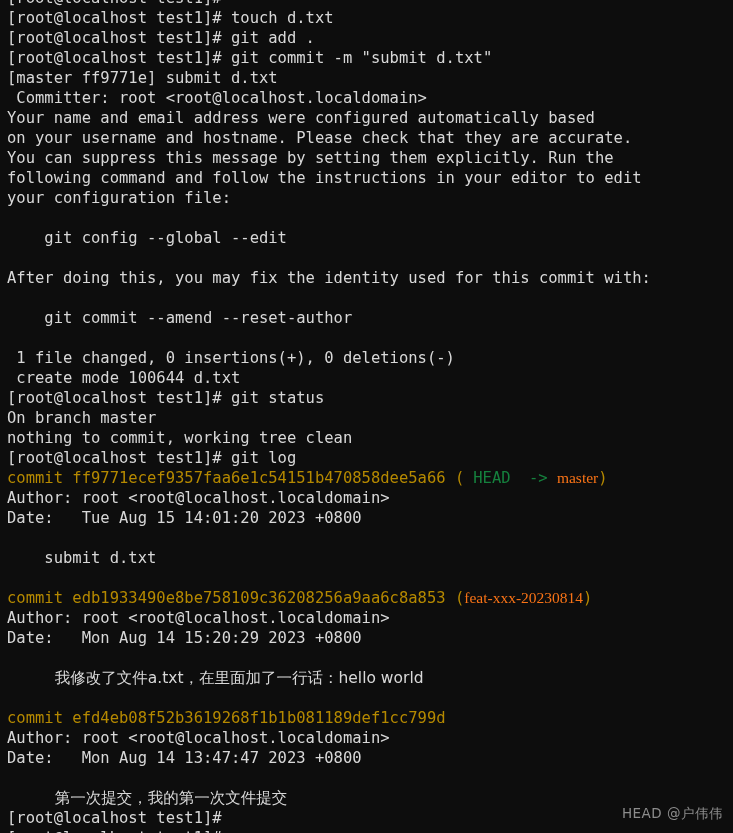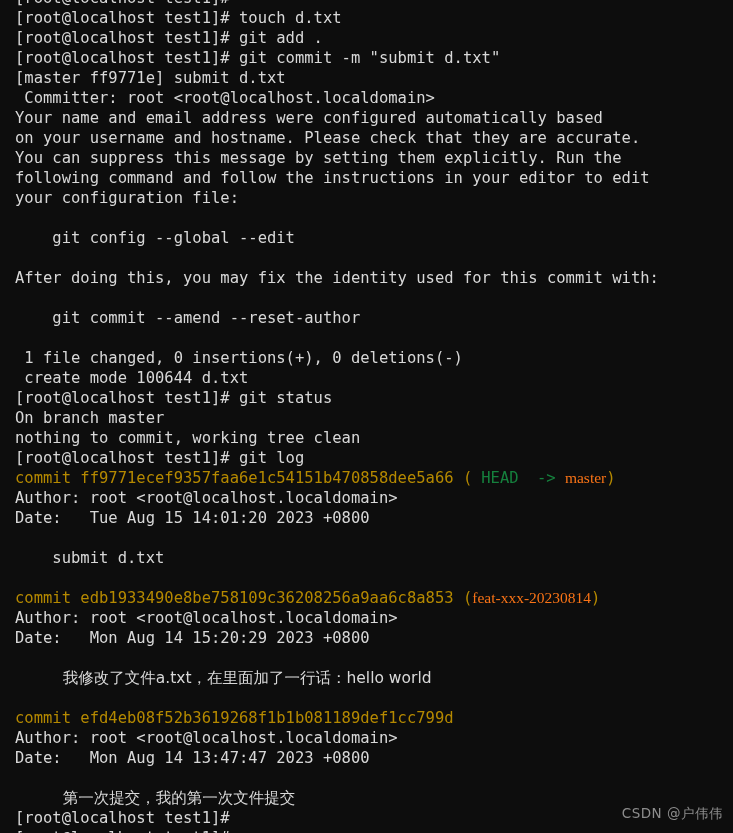--- a/index.html
+++ b/index.html
@@ -32,7 +32,7 @@
   .line {
     height: 20px;
     white-space: pre;
-    padding-left: 16px;
+    padding-left: 8px;
     margin-left: -1px;
   }
   .plain   { color: #d8d8d8; }

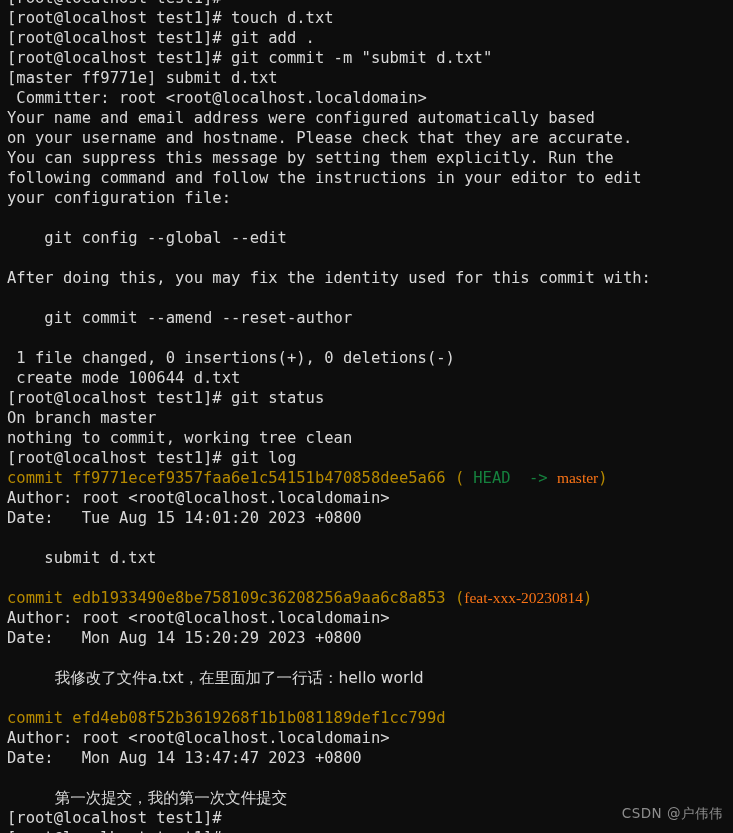--- a/index.html
+++ b/index.html
@@ -60,7 +60,7 @@
 
 <div id="terminal">
   <div id="screen"><div class="line"><span class="plain">[root@localhost test1]#</span></div><div class="line"><span class="plain">[root@localhost test1]# touch d.txt</span></div><div class="line"><span class="plain">[root@localhost test1]# git add .</span></div><div class="line"><span class="plain">[root@localhost test1]# git commit -m "submit d.txt"</span></div><div class="line"><span class="plain">[master ff9771e] submit d.txt</span></div><div class="line"><span class="plain"> Committer: root &lt;root@localhost.localdomain&gt;</span></div><div class="line"><span class="plain">Your name and email address were configured automatically based</span></div><div class="line"><span class="plain">on your username and hostname. Please check that they are accurate.</span></div><div class="line"><span class="plain">You can suppress this message by setting them explicitly. Run the</span></div><div class="line"><span class="plain">following command and follow the instructions in your editor to edit</span></div><div class="line"><span class="plain">your configuration file:</span></div><div class="line"><span class="plain"></span></div><div class="line"><span class="plain">    git config --global --edit</span></div><div class="line"><span class="plain"></span></div><div class="line"><span class="plain">After doing this, you may fix the identity used for this commit with:</span></div><div class="line"><span class="plain"></span></div><div class="line"><span class="plain">    git commit --amend --reset-author</span></div><div class="line"><span class="plain"></span></div><div class="line"><span class="plain"> 1 file changed, 0 insertions(+), 0 deletions(-)</span></div><div class="line"><span class="plain"> create mode 100644 d.txt</span></div><div class="line"><span class="plain">[root@localhost test1]# git status</span></div><div class="line"><span class="plain">On branch master</span></div><div class="line"><span class="plain">nothing to commit, working tree clean</span></div><div class="line"><span class="plain">[root@localhost test1]# git log</span></div><div class="line"><span class="yellow">commit ff9771ecef9357faa6e1c54151b470858dee5a66 (</span><span class="cyan">HEAD</span><span class="cyan"> -&gt; </span><span class="green">master</span><span class="yellow">)</span></div><div class="line"><span class="plain">Author: root &lt;root@localhost.localdomain&gt;</span></div><div class="line"><span class="plain">Date:   Tue Aug 15 14:01:20 2023 +0800</span></div><div class="line"><span class="plain"></span></div><div class="line"><span class="plain">    submit d.txt</span></div><div class="line"><span class="plain"></span></div><div class="line"><span class="yellow">commit edb1933490e8be758109c36208256a9aa6c8a853 (</span><span class="green">feat-xxx-20230814</span><span class="yellow">)</span></div><div class="line"><span class="plain">Author: root &lt;root@localhost.localdomain&gt;</span></div><div class="line"><span class="plain">Date:   Mon Aug 14 15:20:29 2023 +0800</span></div><div class="line"><span class="plain"></span></div><div class="line"><span class="plain cjk">    我修改了文件a.txt，在里面加了一行话：hello world</span></div><div class="line"><span class="plain"></span></div><div class="line"><span class="yellow">commit efd4eb08f52b3619268f1b1b081189def1cc799d</span></div><div class="line"><span class="plain">Author: root &lt;root@localhost.localdomain&gt;</span></div><div class="line"><span class="plain">Date:   Mon Aug 14 13:47:47 2023 +0800</span></div><div class="line"><span class="plain"></span></div><div class="line"><span class="plain cjk">    第一次提交，我的第一次文件提交</span></div><div class="line"><span class="plain">[root@localhost test1]#</span></div><div class="line"><span class="plain">[root@localhost test1]#</span></div></div>
-  <div id="watermark">CSDN @户伟伟</div>
+  <div id="watermark">HEAD @户伟伟</div>
 </div>
 
 </body></html>

